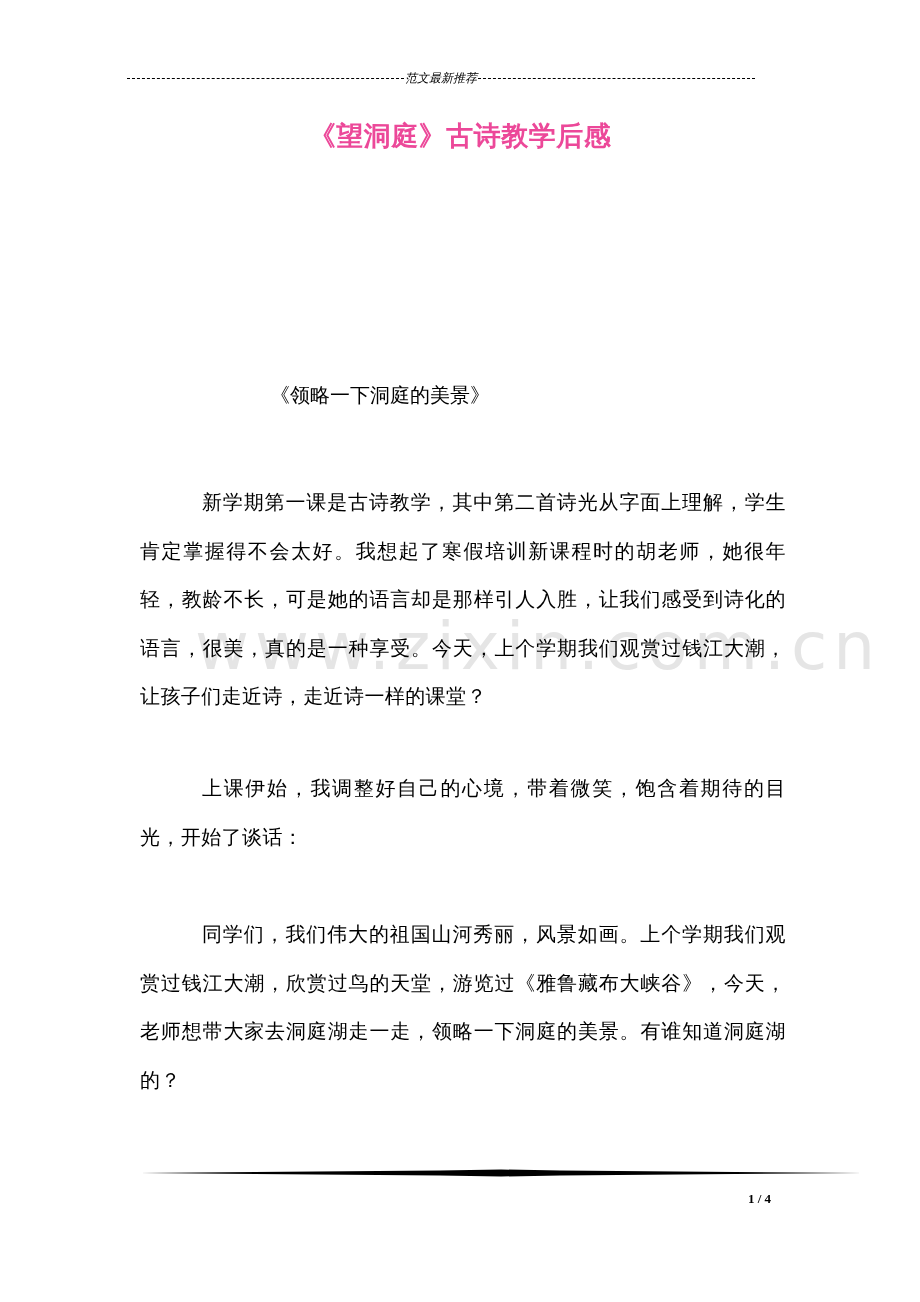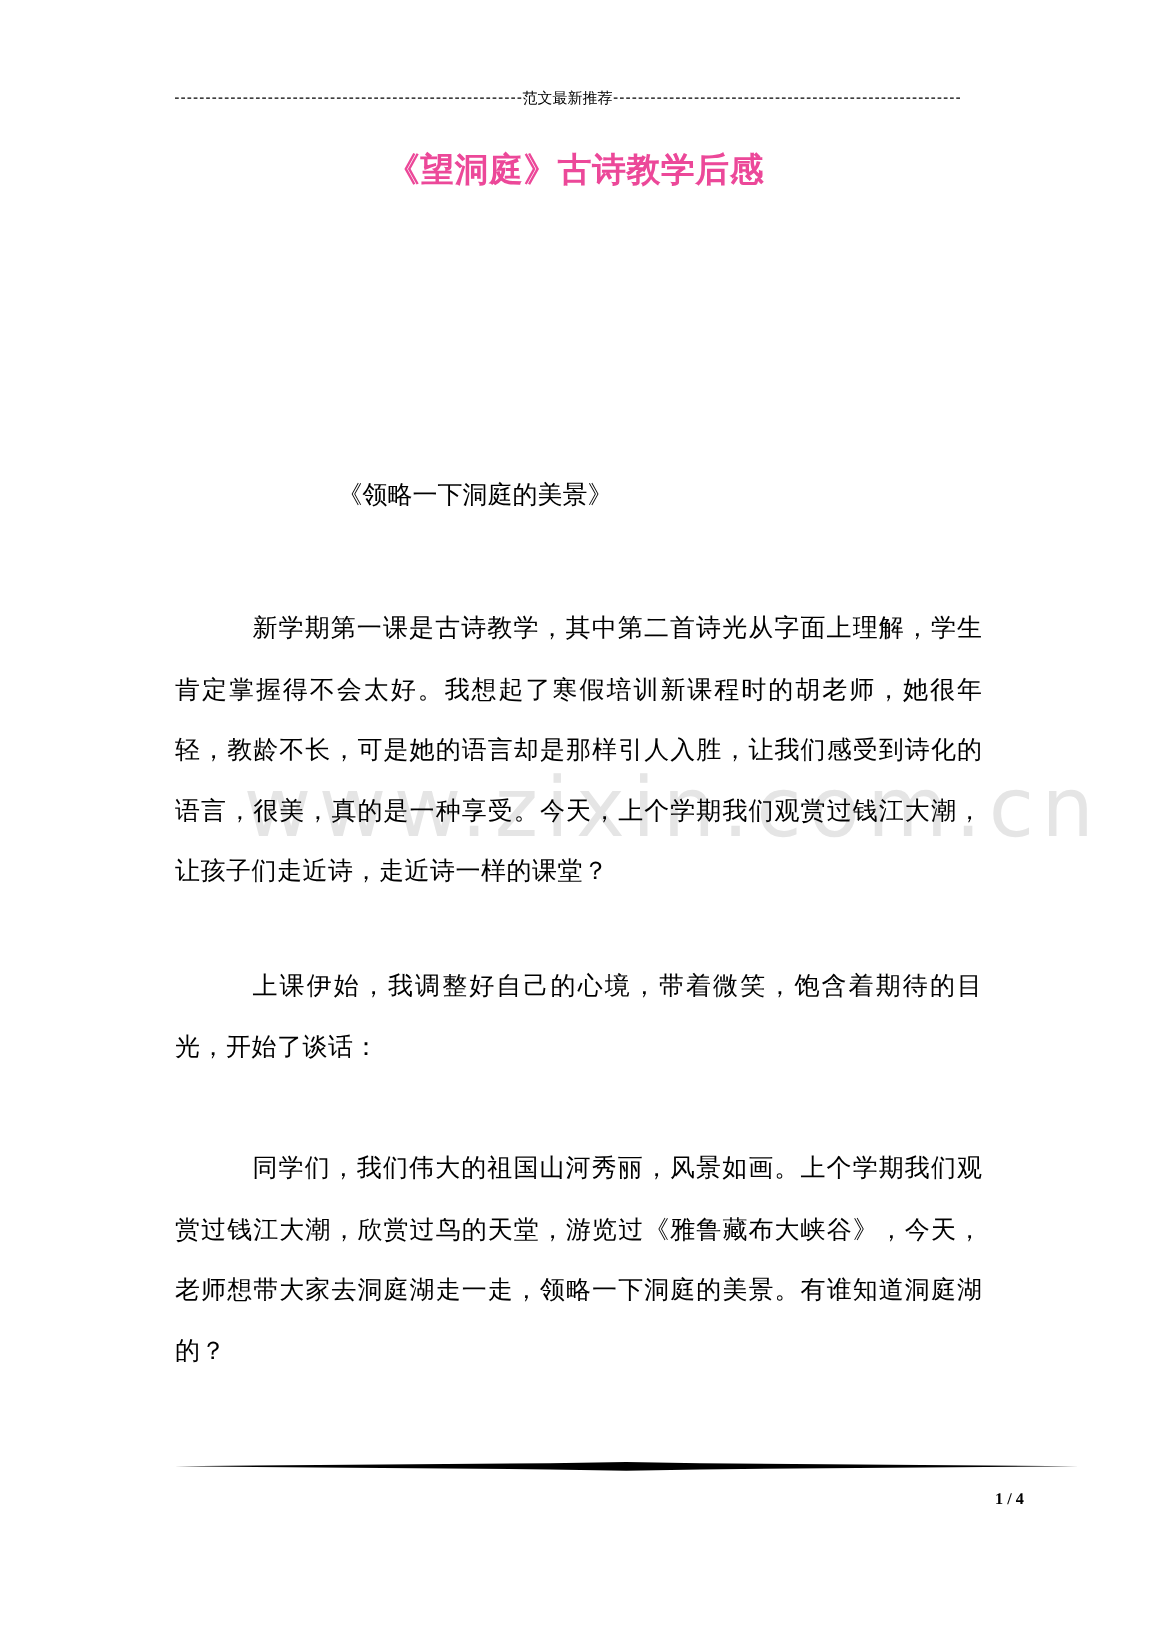--- a/index.html
+++ b/index.html
@@ -18,7 +18,7 @@
     .header-line {
       position: absolute;
       top: 68px;
-      left: 140px;
+      left: 127px;
       width: 628px;
       height: 20px;
       display: flex;
@@ -26,6 +26,7 @@
       font-family: "DejaVu Sans", "Liberation Sans", sans-serif;
       font-size: 12px;
       color: #000;
+      font-style: italic;
     }
     .header-line .dash {
       flex: 1;

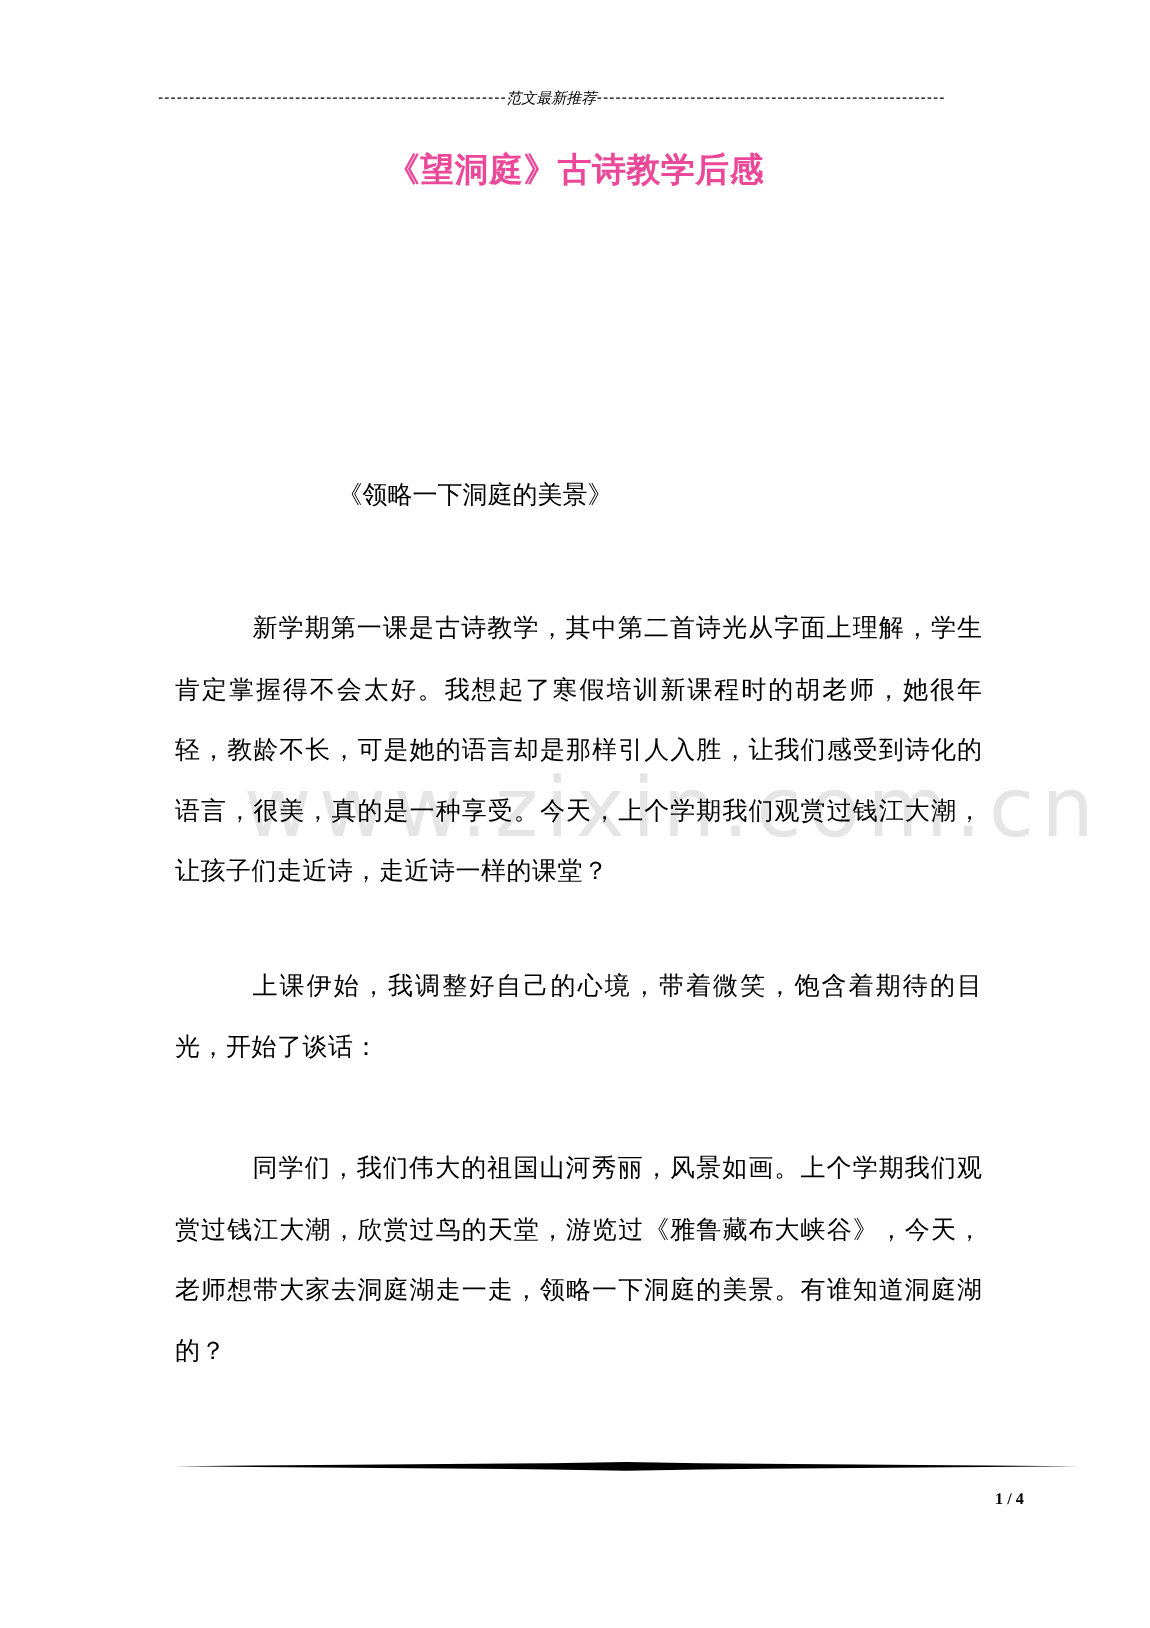--- a/index.html
+++ b/index.html
@@ -98,7 +98,6 @@
       font-weight: bold;
       font-family: "Liberation Serif", "DejaVu Serif", serif;
       white-space: nowrap;
-      margin-left: 48px;
     }
   </style>
 </head>

